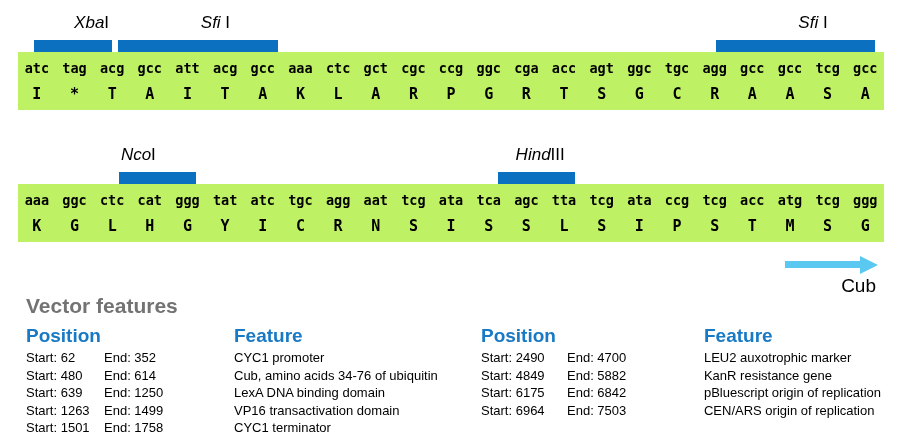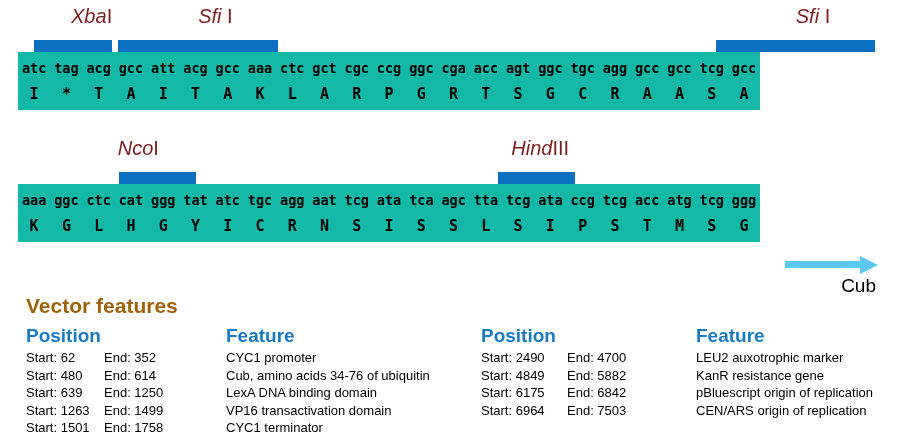--- a/index.html
+++ b/index.html
@@ -30,9 +30,9 @@
   }
   .enzyme-label {
     position: absolute;
-    bottom: 15px;
-    font-size: 20px;
-    color: #7f1d1d;
+    bottom: 8px;
+    font-size: 17px;
+    color: #000000;
     white-space: nowrap;
     transform: translateX(-50%);
     line-height: 18px;

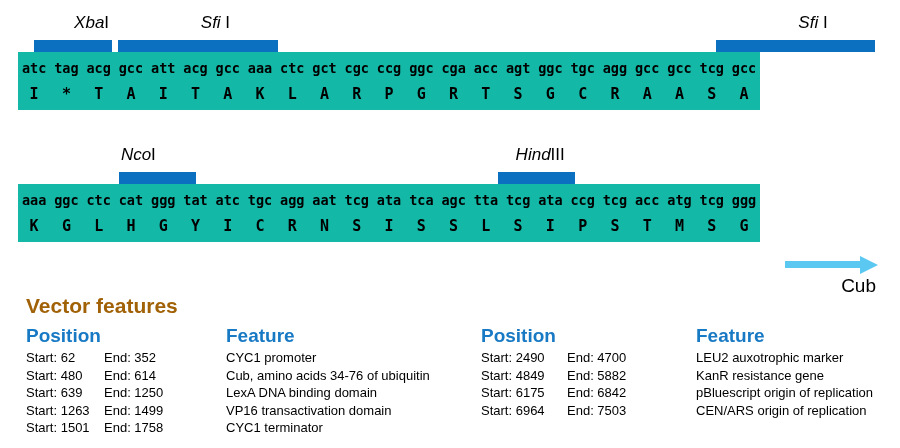--- a/index.html
+++ b/index.html
@@ -57,9 +57,9 @@
 
   .seq-band {
     position: relative;
-    background: #14b8a6;
+    background: #bef264;
     height: 58px;
-    width: 742px;
+    width: 866px;
   }
   .base-track, .aa-track {
     position: absolute;

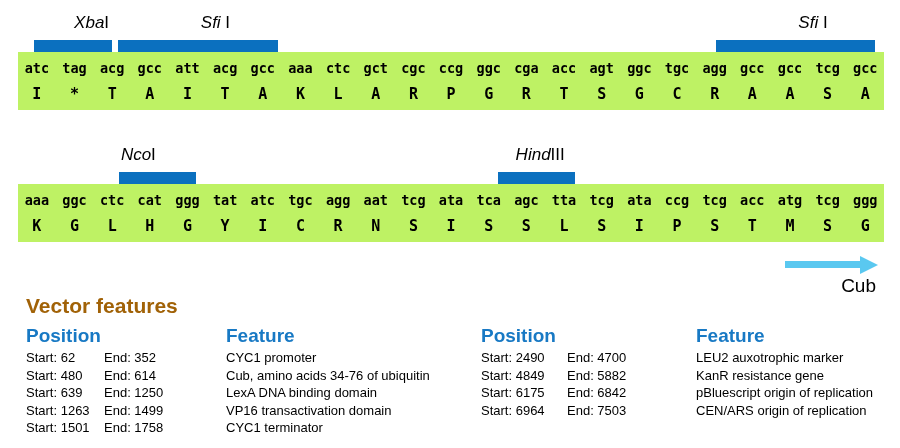--- a/index.html
+++ b/index.html
@@ -129,7 +129,7 @@
   #vector-features-title {
     font-size: 21px;
     font-weight: bold;
-    color: #a16207;
+    color: #737373;
     margin-bottom: 6px;
   }
   .features-columns {

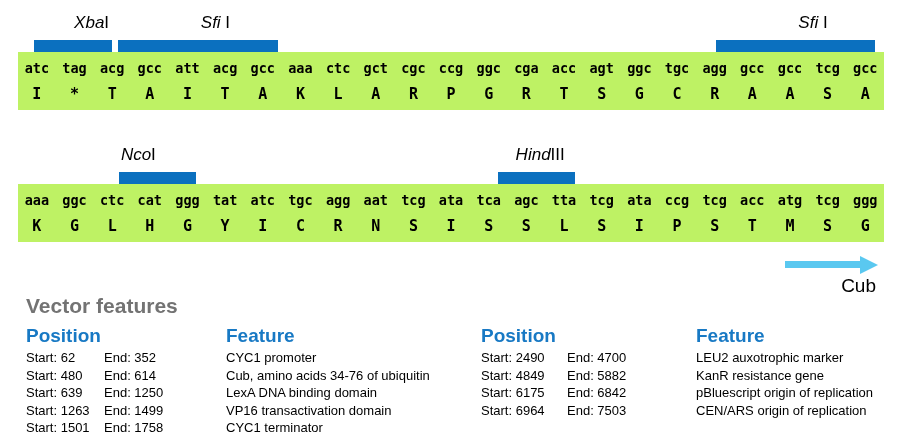--- a/index.html
+++ b/index.html
@@ -137,6 +137,7 @@
   }
   .feature-block {
     display: flex;
+    gap: 8px;
   }
   #feature-block-left  { width: 455px; }
   #feature-block-right { width: 400px; }

